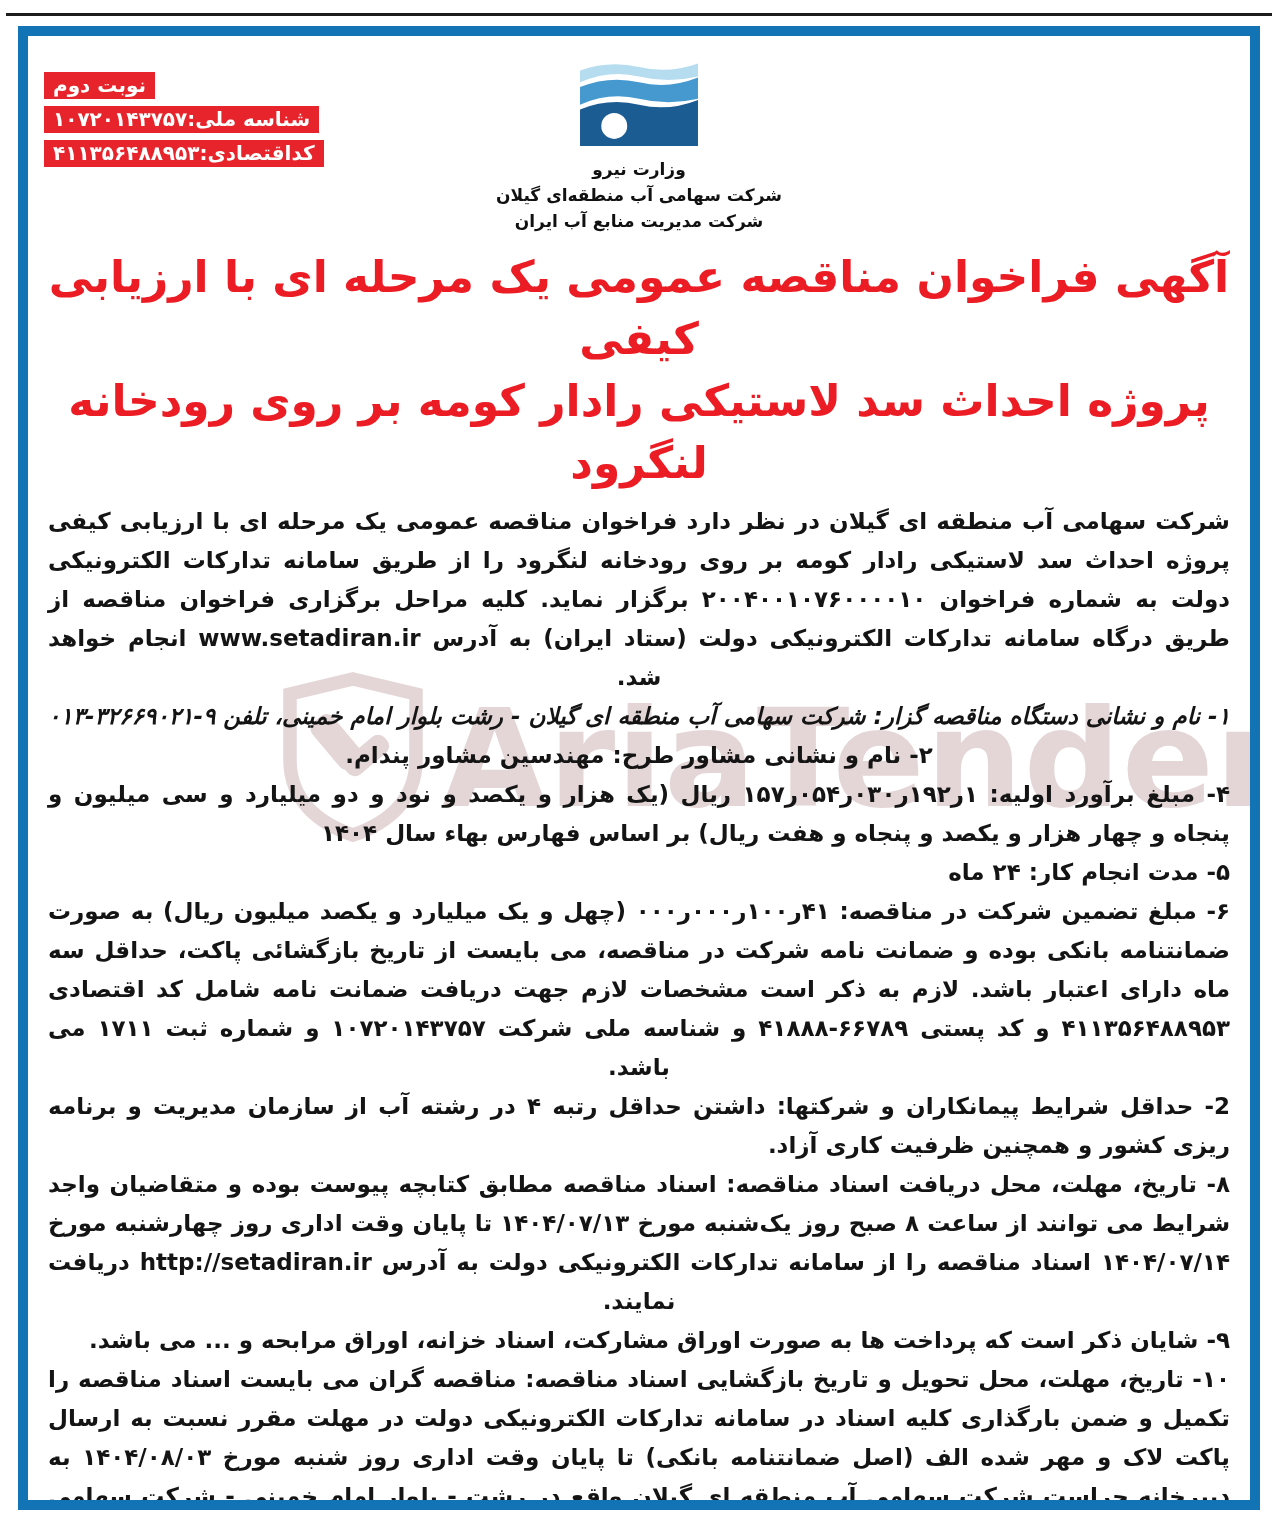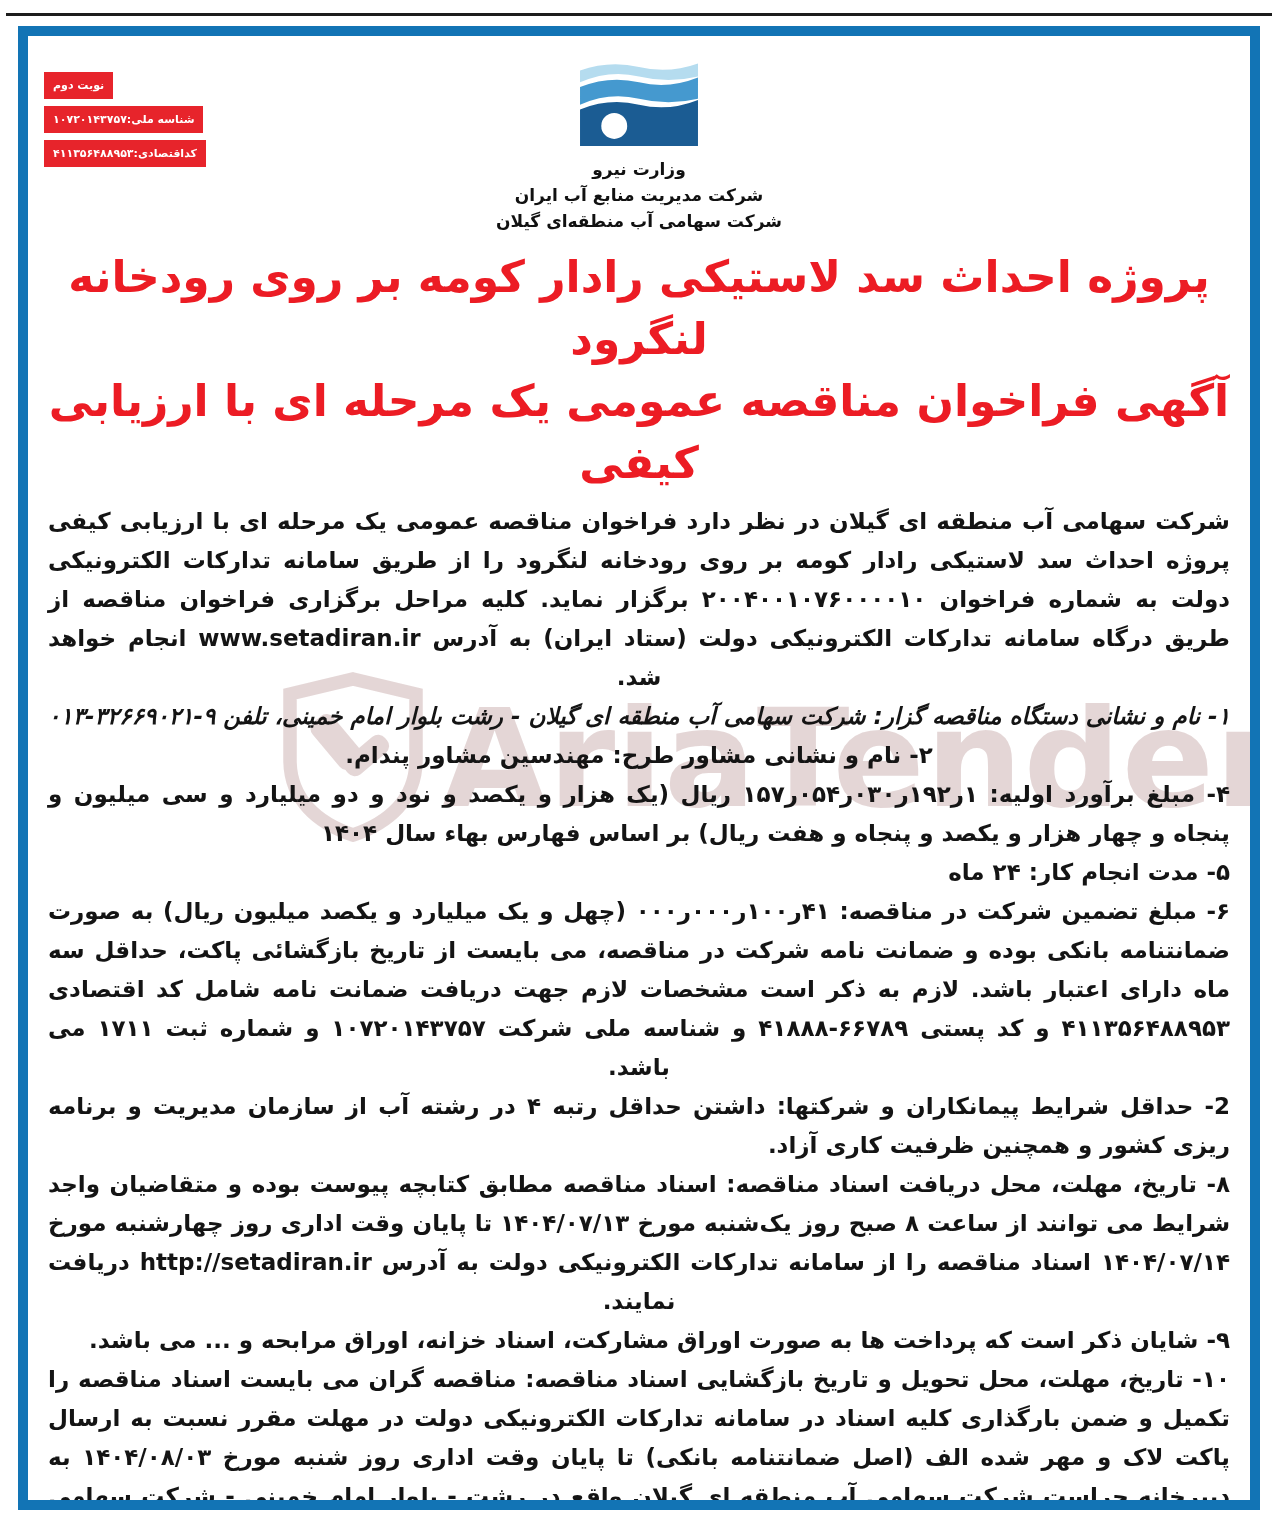--- a/index.html
+++ b/index.html
@@ -18,7 +18,7 @@
   
   .badges{position:absolute;top:36px;left:16px;display:flex;flex-direction:column;
     align-items:flex-start;gap:7px;z-index:2;}
-  .badge{background:#e7242b;color:#fff;font-weight:bold;font-size:11px;line-height:21px;
+  .badge{background:#e7242b;color:#fff;font-weight:bold;font-size:20px;line-height:21px;
     padding:3px 9px;direction:rtl;white-space:nowrap;}
 
   

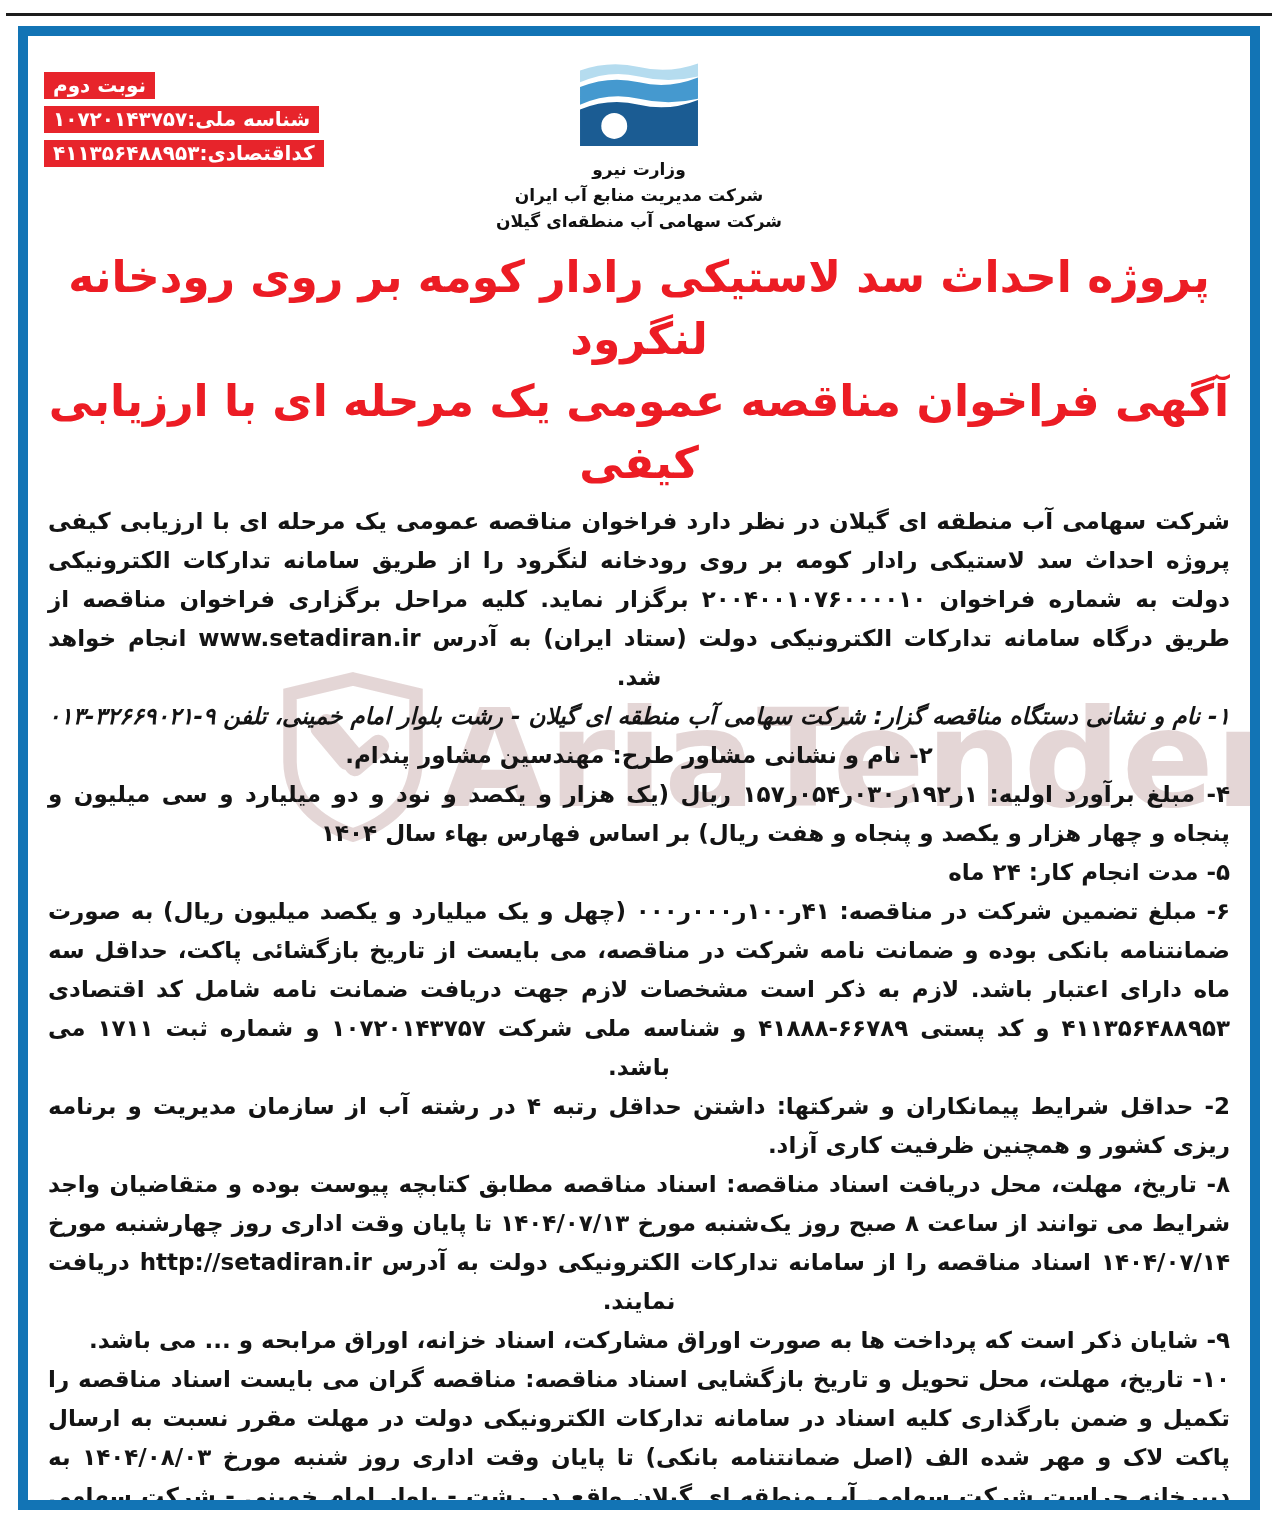--- a/index.html
+++ b/index.html
@@ -82,8 +82,8 @@
         </span>
         <div class="org-lines">
           <div>وزارت نیرو</div>
+          <div>شرکت سهامی آب منطقه‌ای گیلان</div>
           <div>شرکت مدیریت منابع آب ایران</div>
-          <div>شرکت سهامی آب منطقه‌ای گیلان</div>
         </div>
       </div>
 

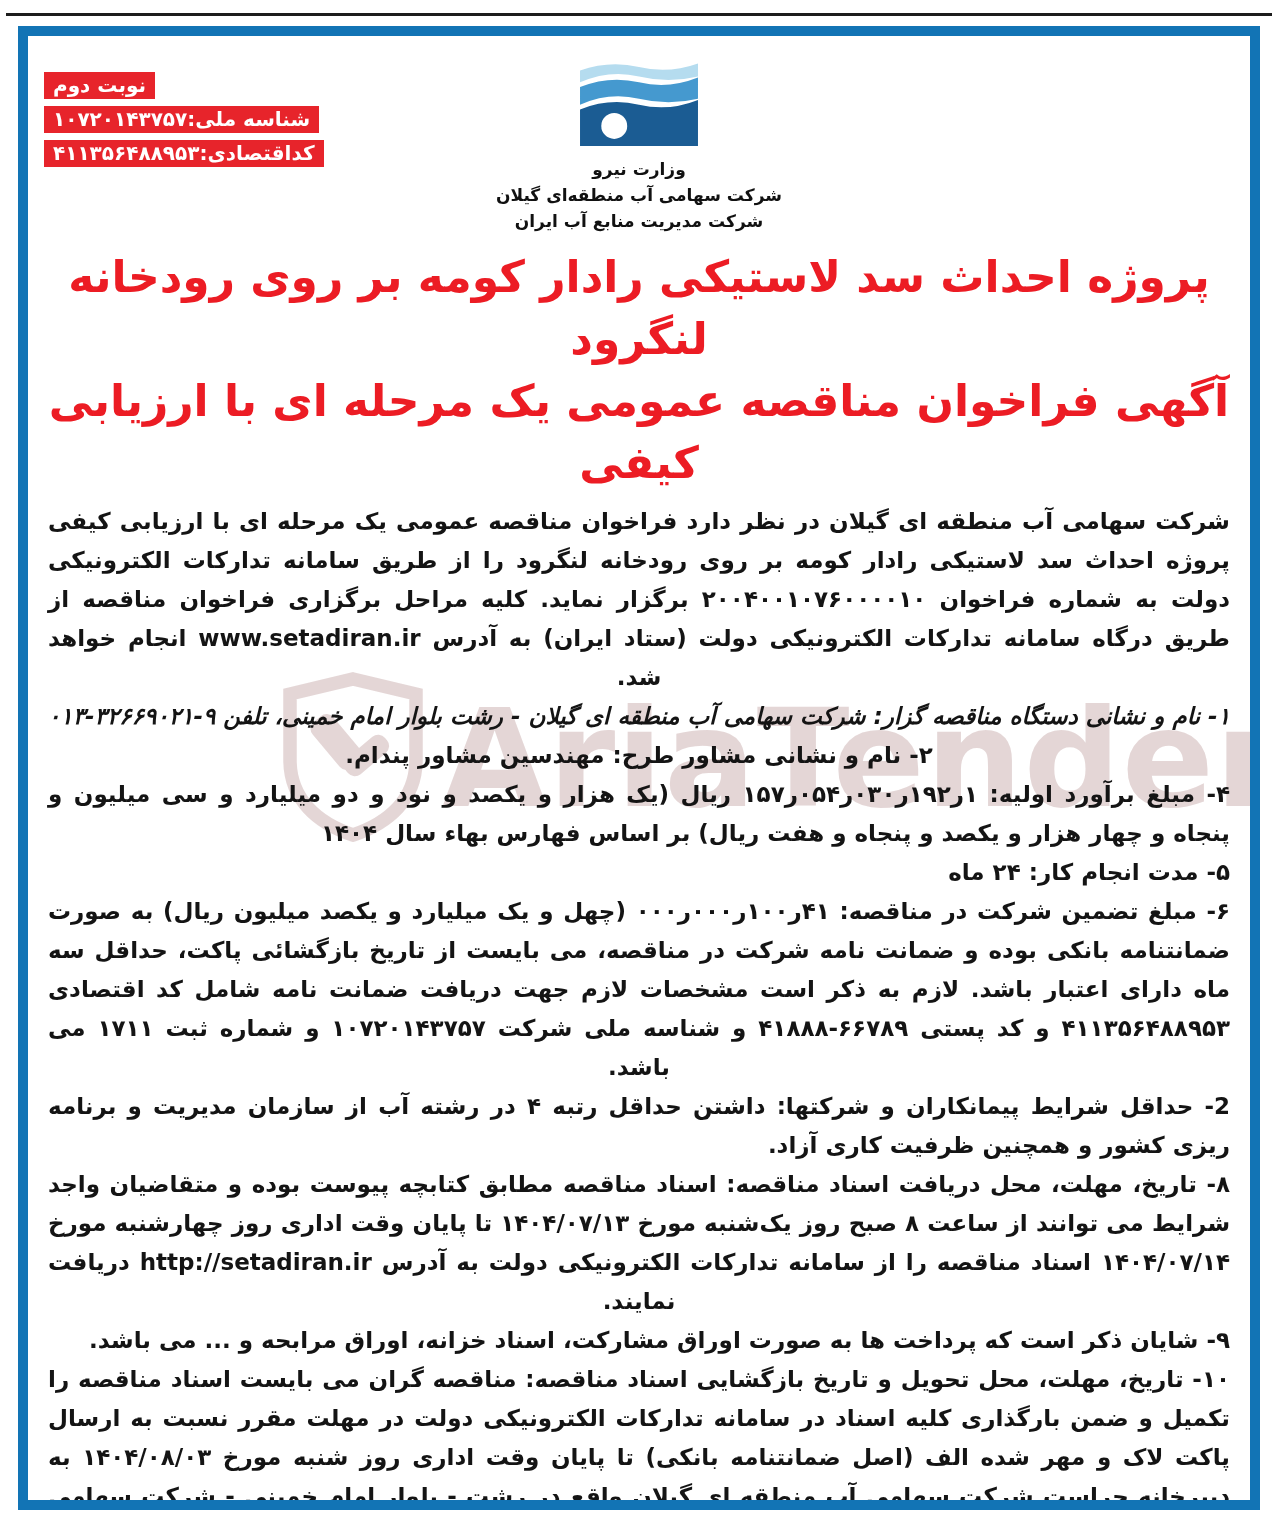--- a/index.html
+++ b/index.html
@@ -88,8 +88,8 @@
       </div>
 
       <div class="ad-title">
+        <div>آگهی فراخوان مناقصه عمومی یک مرحله ای با ارزیابی کیفی</div>
         <div>پروژه احداث سد لاستیکی رادار کومه بر روی رودخانه لنگرود</div>
-        <div>آگهی فراخوان مناقصه عمومی یک مرحله ای با ارزیابی کیفی</div>
       </div>
 
       <div class="body-text">

